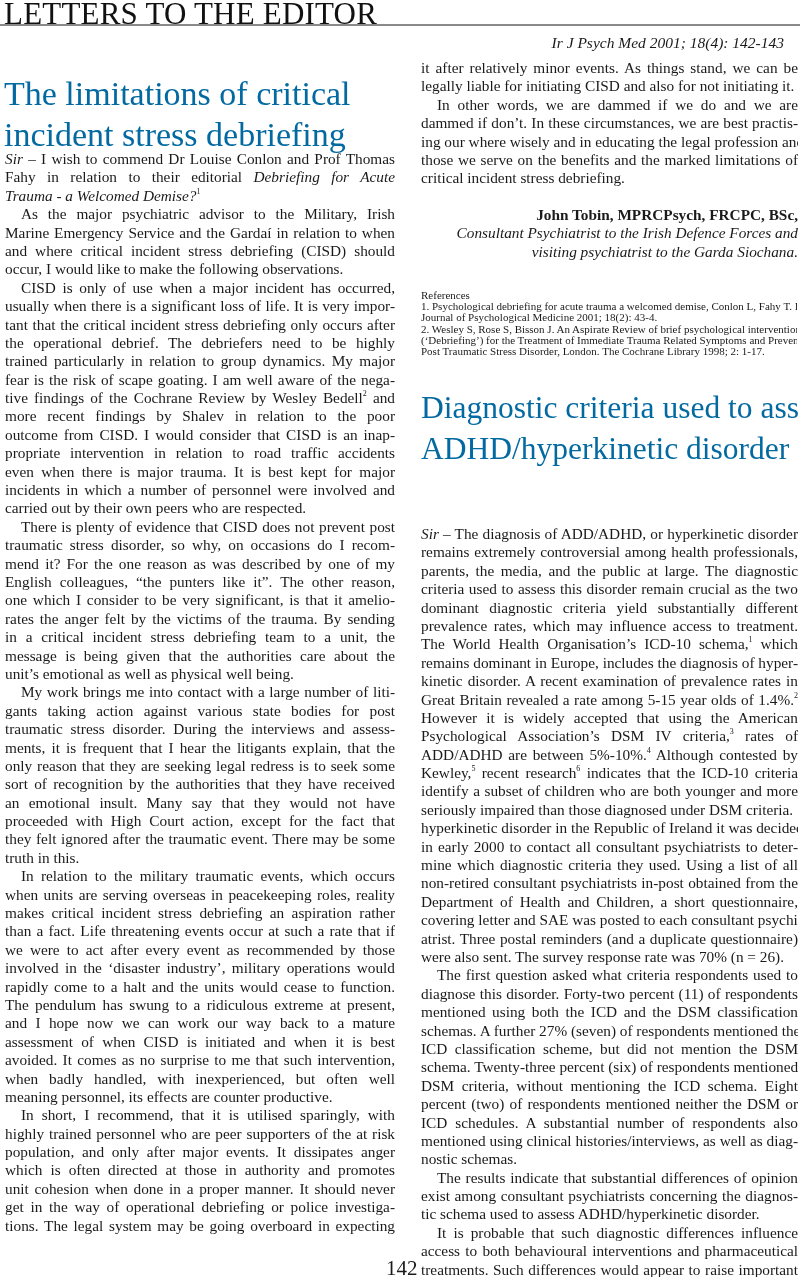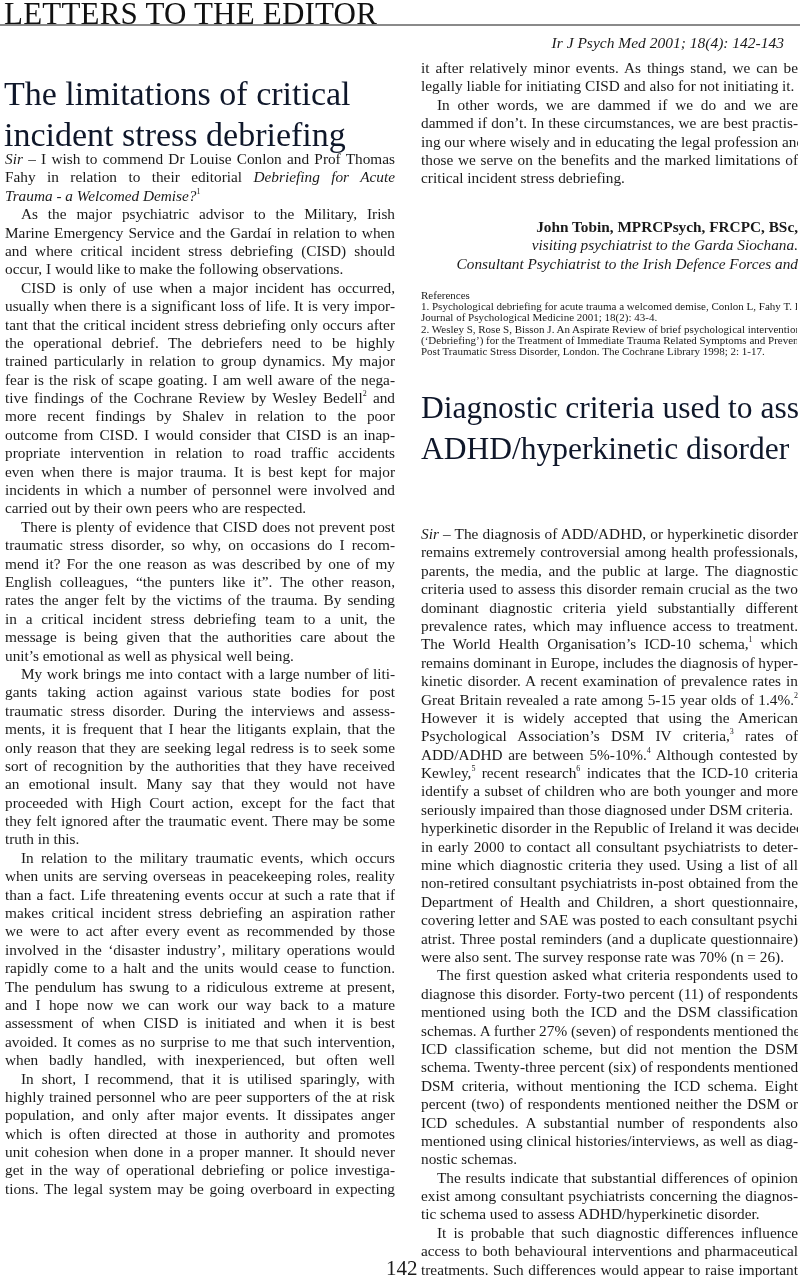--- a/index.html
+++ b/index.html
@@ -9,7 +9,7 @@
          font-family: "Liberation Serif", serif; color: #111; white-space: nowrap; }
   .header-rule { position: absolute; left: 0; top: 24px; width: 800px; height: 2px; background: #8a8a8a; }
   .citation { position: absolute; right: 16px; top: 34px; font-size: 15.5px; font-style: italic; white-space: nowrap; }
-  .title { position: absolute; font-size: 34px; line-height: 41px; color: #0f172a; font-family: "Liberation Serif", serif; white-space: nowrap; }
+  .title { position: absolute; font-size: 34px; line-height: 41px; color: #0369a1; font-family: "Liberation Serif", serif; white-space: nowrap; }
   .col { position: absolute; font-size: 15.3px; }
   .line { height: 18.4px; line-height: 18.4px; white-space: nowrap; text-align: justify; text-align-last: justify; overflow: hidden; }
   .line.last { text-align-last: left; }

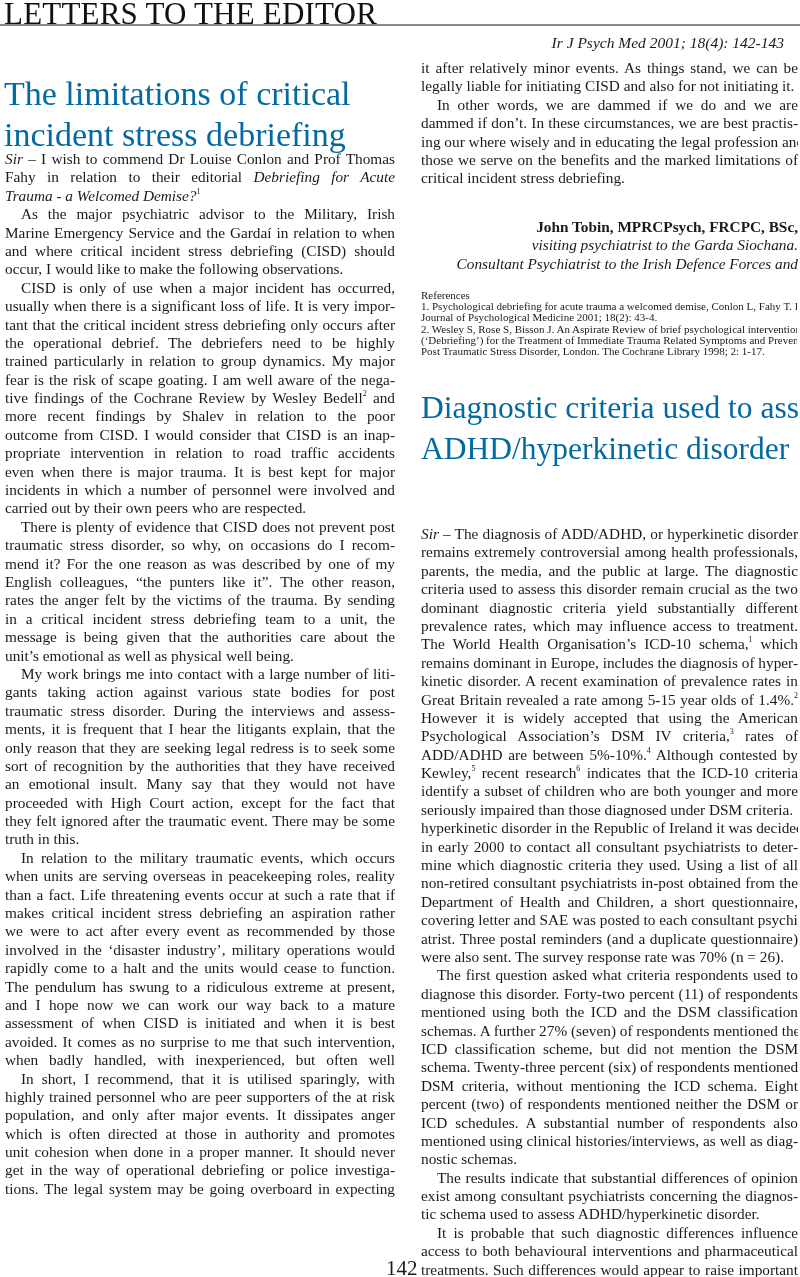--- a/index.html
+++ b/index.html
@@ -104,7 +104,7 @@
     <div class="line last">critical incident stress debriefing.</div>
   </div>
 
-<div class="col" style="left:421px; top:206px; width:377px;margin-top:12px;">
+<div class="col" style="left:421px; top:206px; width:377px;">
   <div class="line right b">John Tobin, MPRCPsych, FRCPC, BSc,</div>
   <div class="line right it">visiting psychiatrist to the Garda Siochana.</div>
   <div class="line right it">Consultant Psychiatrist to the Irish Defence Forces and</div>

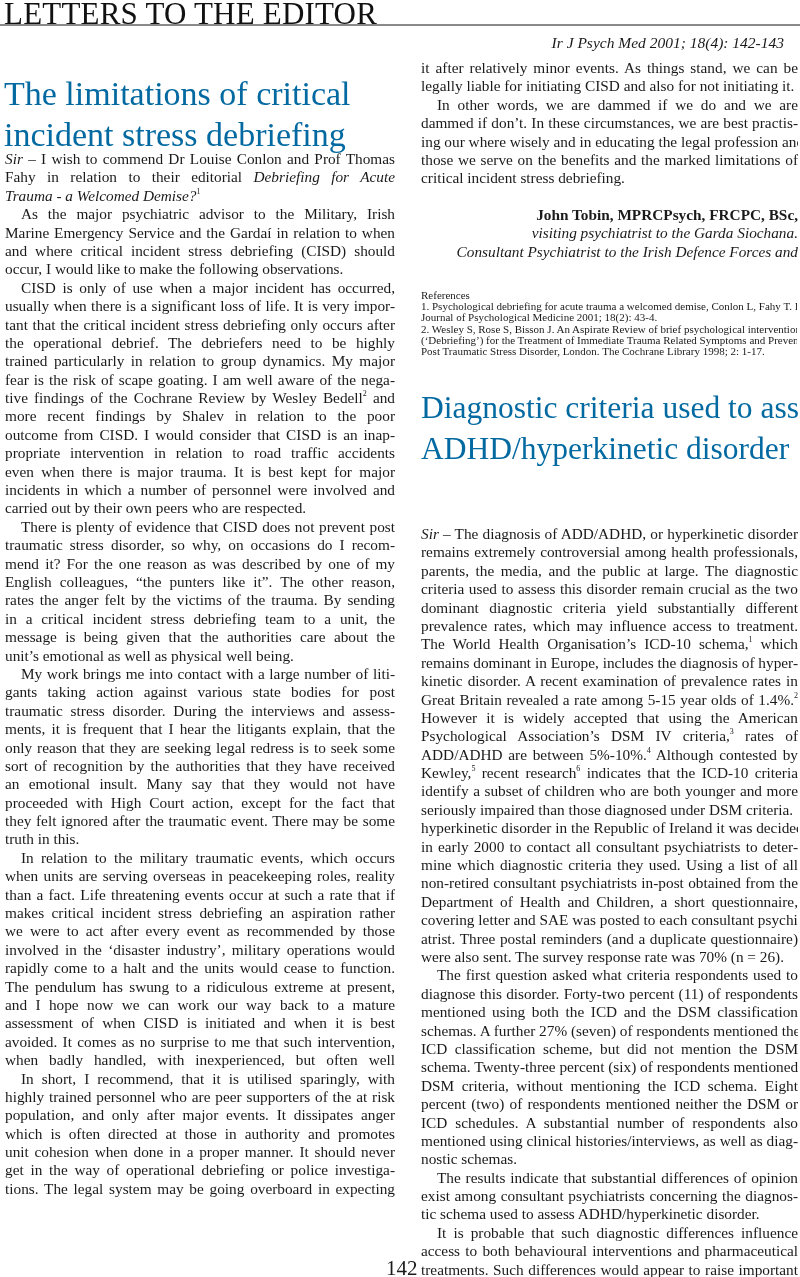--- a/index.html
+++ b/index.html
@@ -106,8 +106,8 @@
 
 <div class="col" style="left:421px; top:206px; width:377px;">
   <div class="line right b">John Tobin, MPRCPsych, FRCPC, BSc,</div>
+  <div class="line right it">Consultant Psychiatrist to the Irish Defence Forces and</div>
   <div class="line right it">visiting psychiatrist to the Garda Siochana.</div>
-  <div class="line right it">Consultant Psychiatrist to the Irish Defence Forces and</div>
 </div>
 
 <div class="refs">

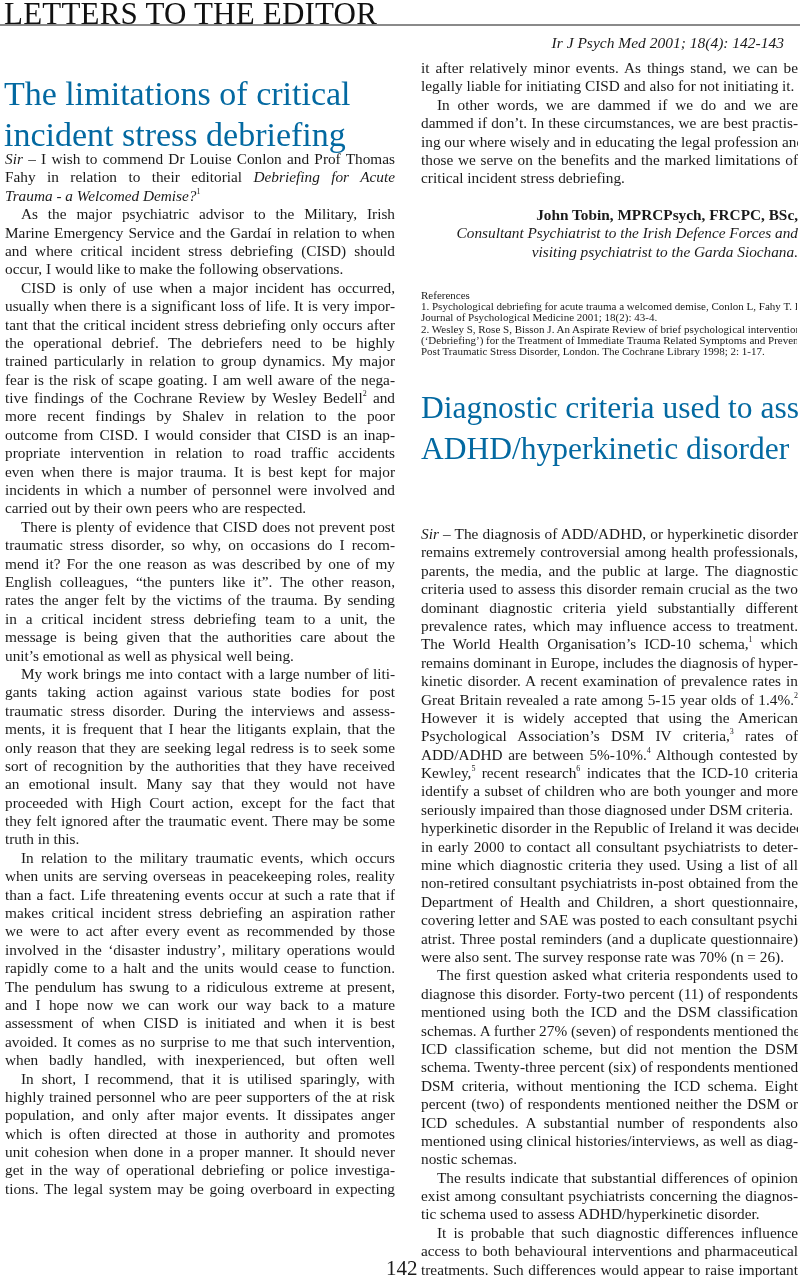--- a/index.html
+++ b/index.html
@@ -59,6 +59,7 @@
     <div class="line">traumatic stress disorder, so why, on occasions do I recom-</div>
     <div class="line">mend it? For the one reason as was described by one of my</div>
     <div class="line">English colleagues, “the punters like it”. The other reason,</div>
+    <div class="line">one which I consider to be very significant, is that it amelio-</div>
     <div class="line">rates the anger felt by the victims of the trauma. By sending</div>
     <div class="line">in a critical incident stress debriefing team to a unit, the</div>
     <div class="line">message is being given that the authorities care about the</div>

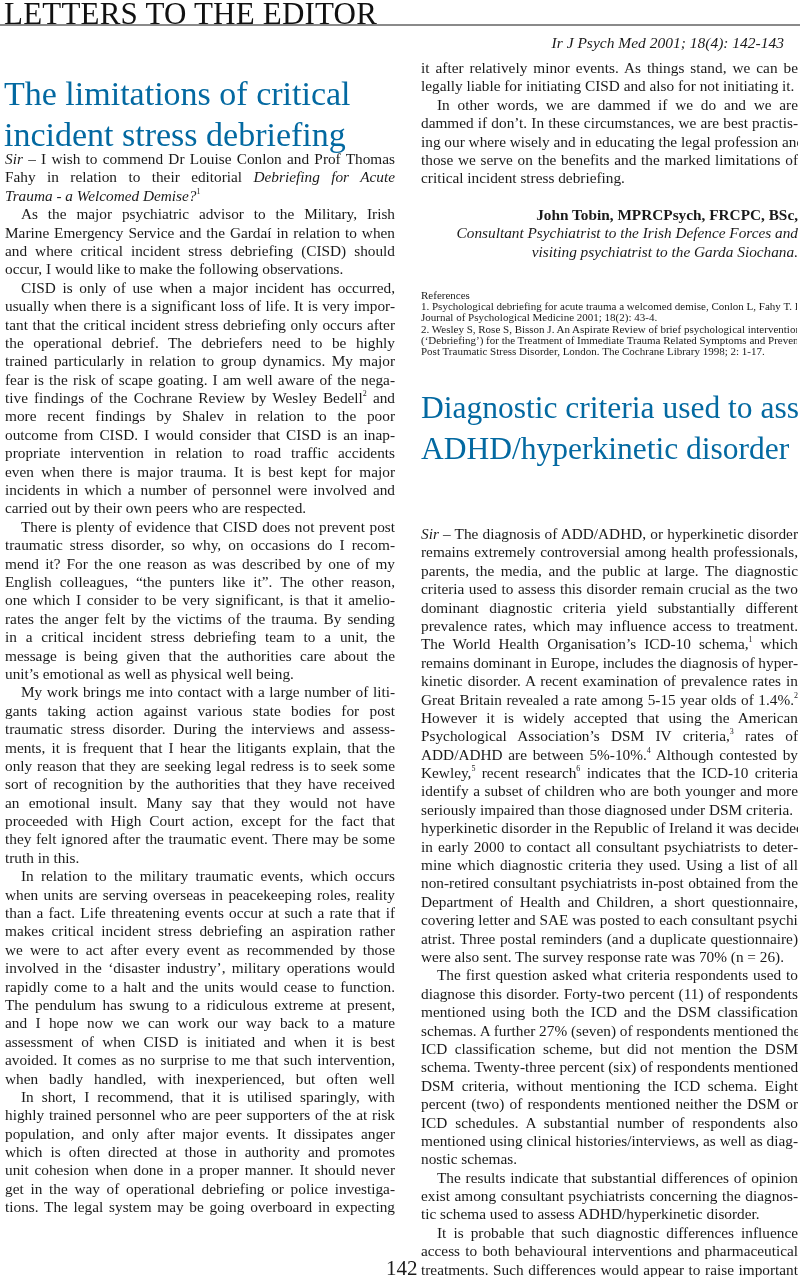--- a/index.html
+++ b/index.html
@@ -76,8 +76,8 @@
     <div class="line last">truth in this.</div>
     <div class="line indent">In relation to the military traumatic events, which occurs</div>
     <div class="line">when units are serving overseas in peacekeeping roles, reality</div>
+    <div class="line">makes critical incident stress debriefing an aspiration rather</div>
     <div class="line">than a fact. Life threatening events occur at such a rate that if</div>
-    <div class="line">makes critical incident stress debriefing an aspiration rather</div>
     <div class="line">we were to act after every event as recommended by those</div>
     <div class="line">involved in the ‘disaster industry’, military operations would</div>
     <div class="line">rapidly come to a halt and the units would cease to function.</div>

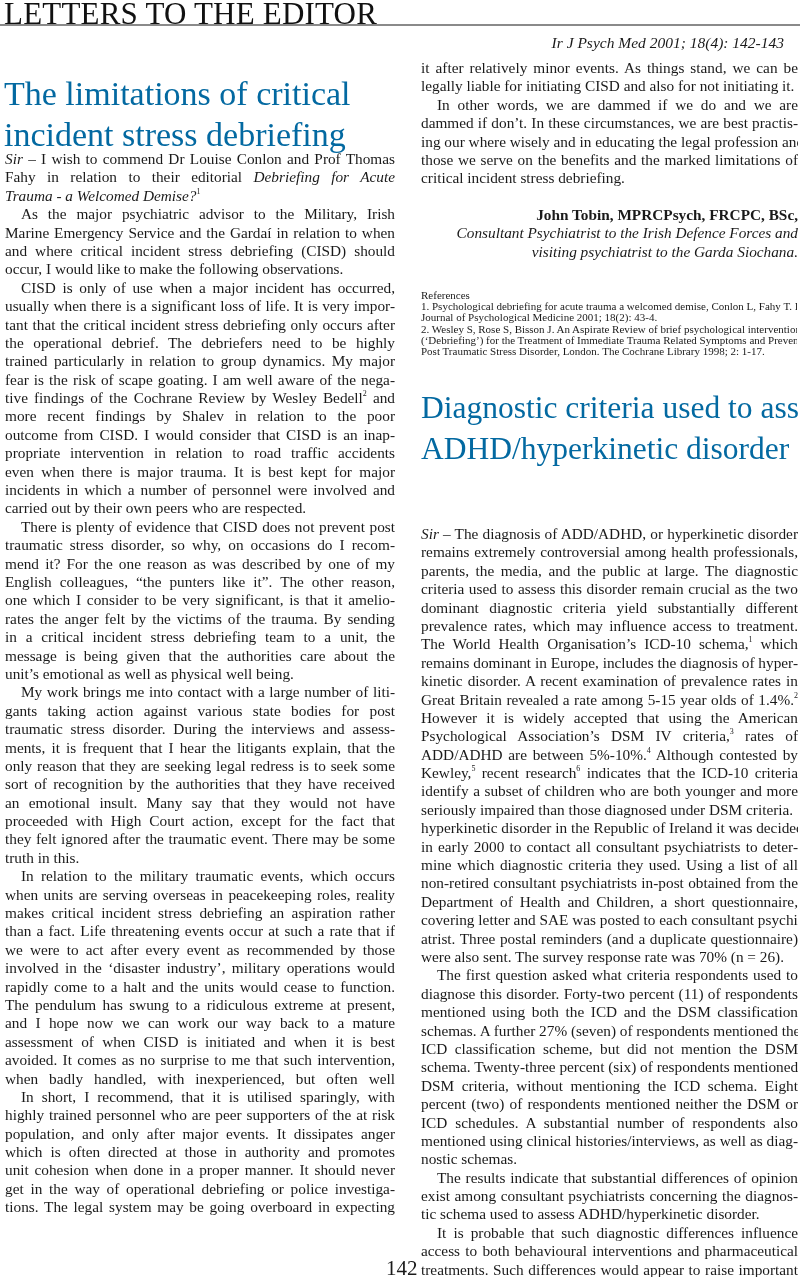--- a/index.html
+++ b/index.html
@@ -86,6 +86,7 @@
     <div class="line">assessment of when CISD is initiated and when it is best</div>
     <div class="line">avoided. It comes as no surprise to me that such intervention,</div>
     <div class="line">when badly handled, with inexperienced, but often well</div>
+    <div class="line last">meaning personnel, its effects are counter productive.</div>
     <div class="line indent">In short, I recommend, that it is utilised sparingly, with</div>
     <div class="line">highly trained personnel who are peer supporters of the at risk</div>
     <div class="line">population, and only after major events. It dissipates anger</div>

